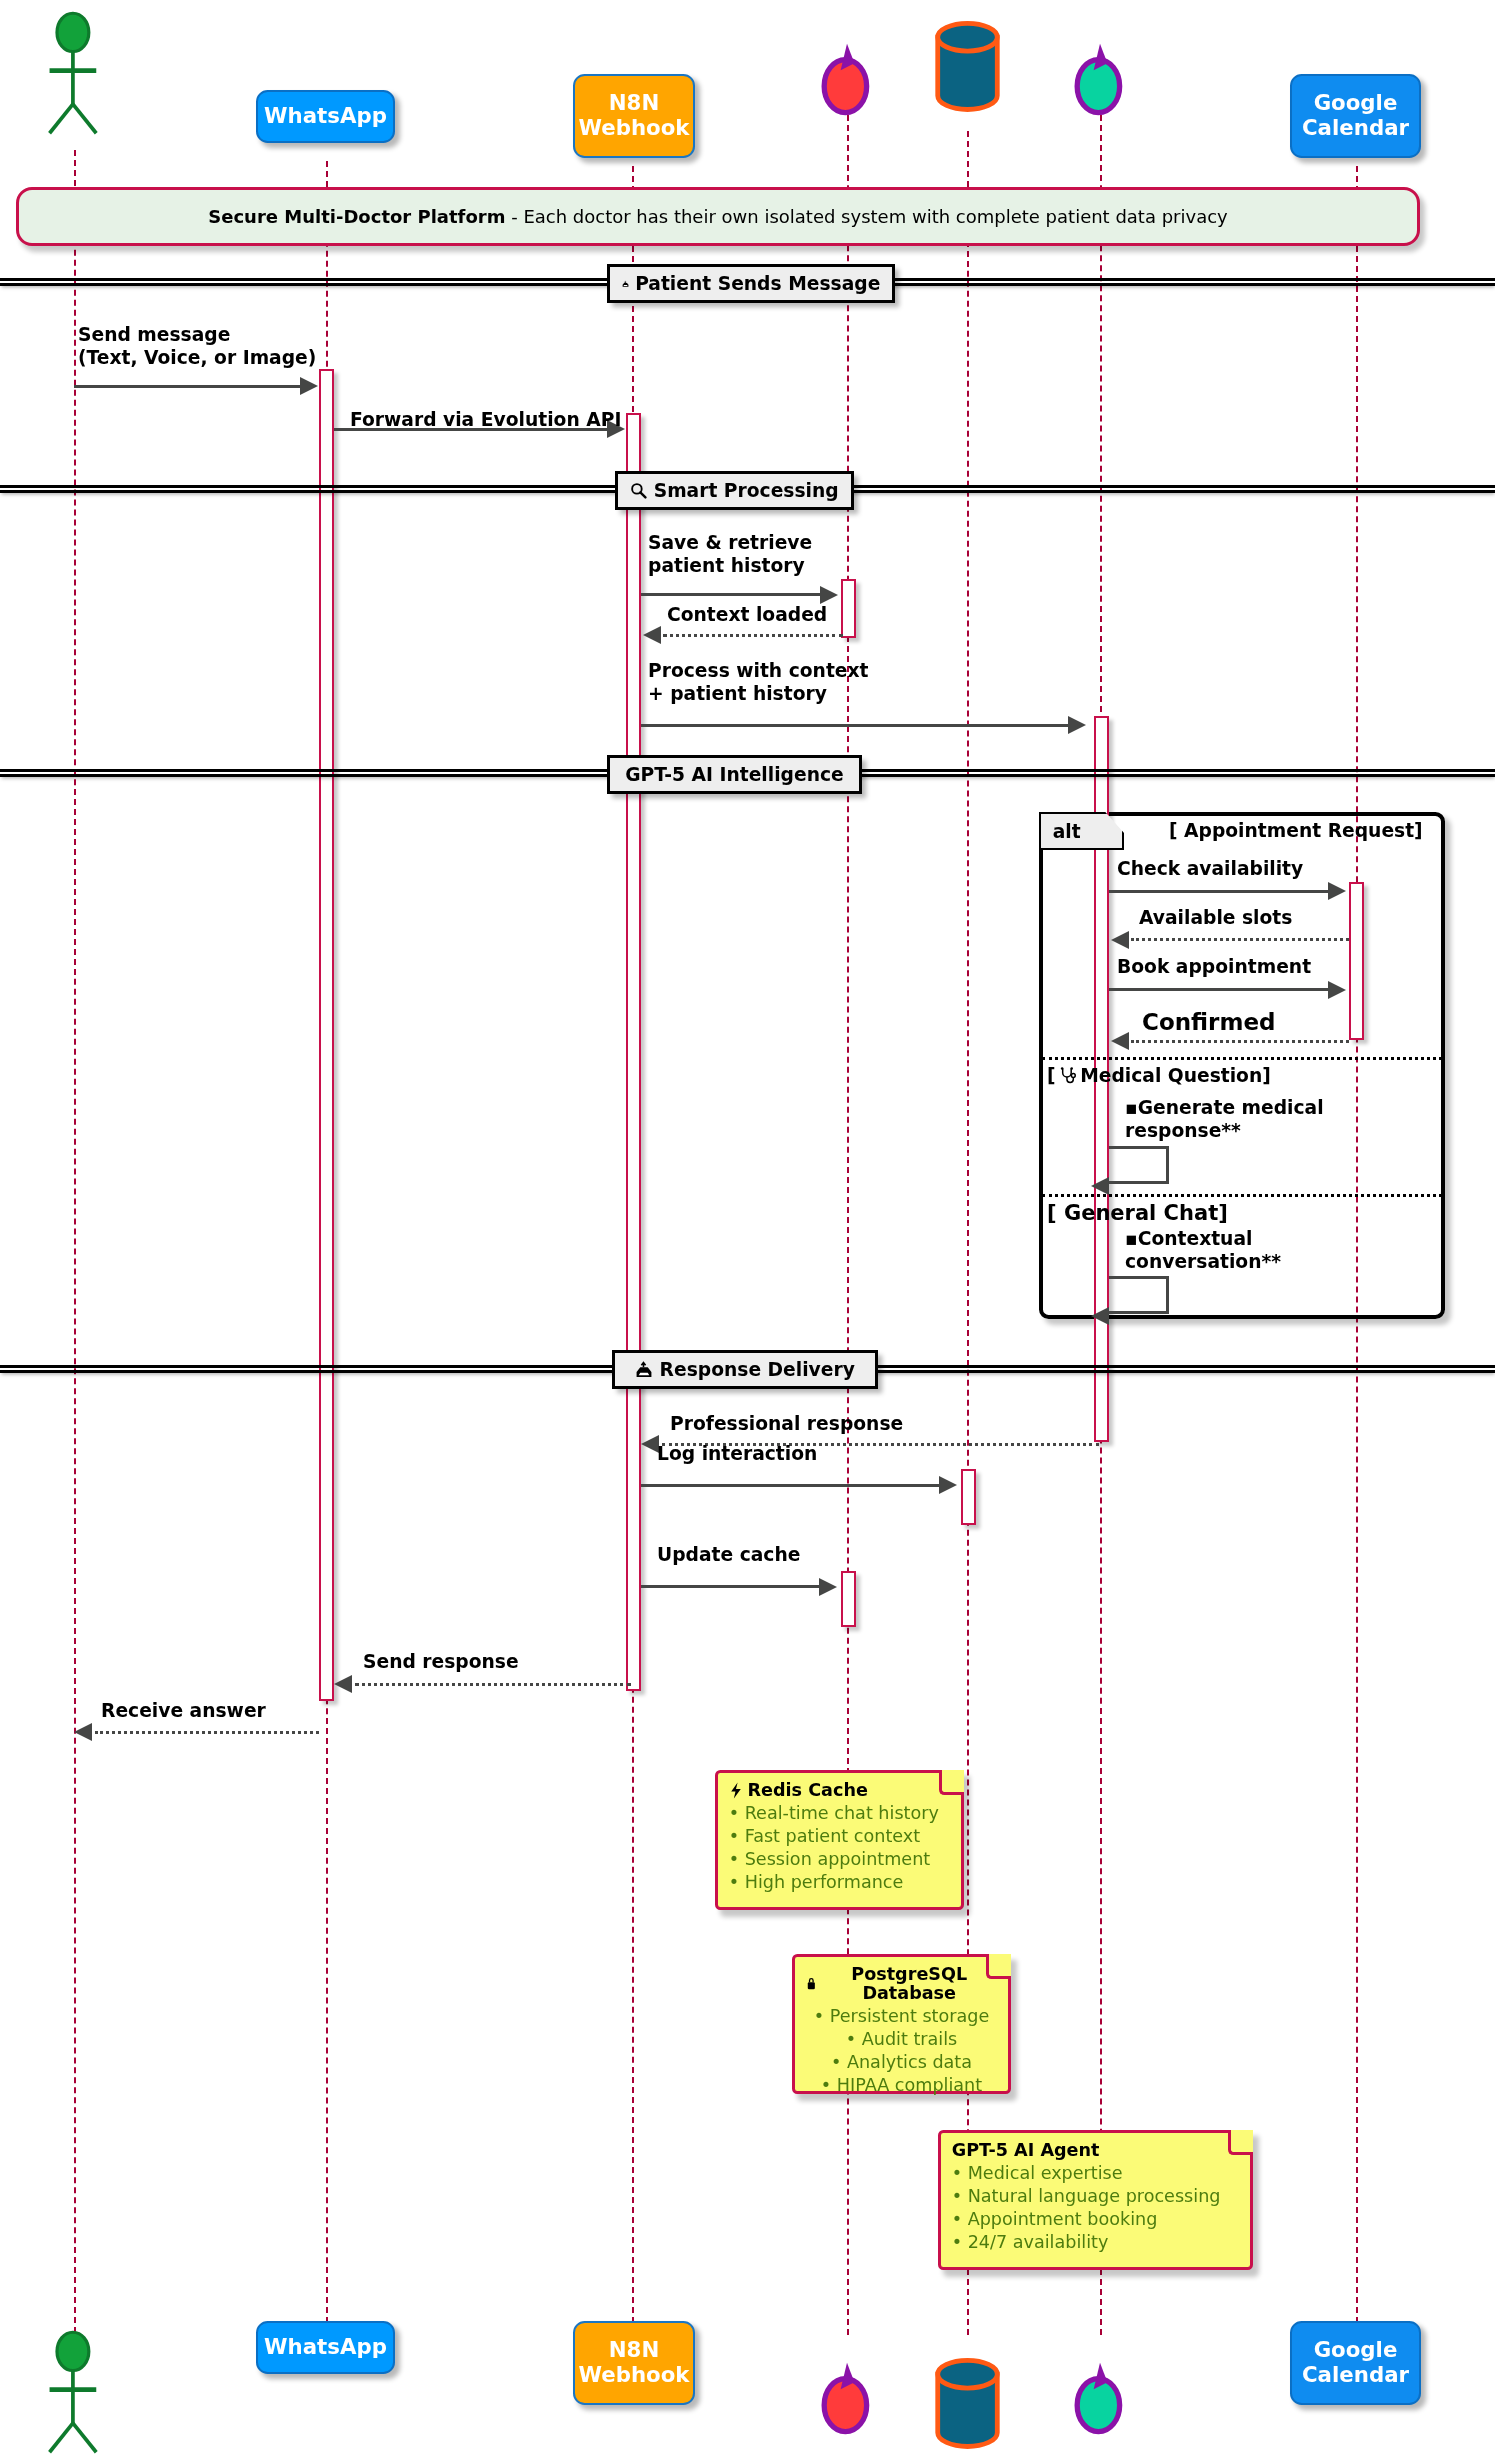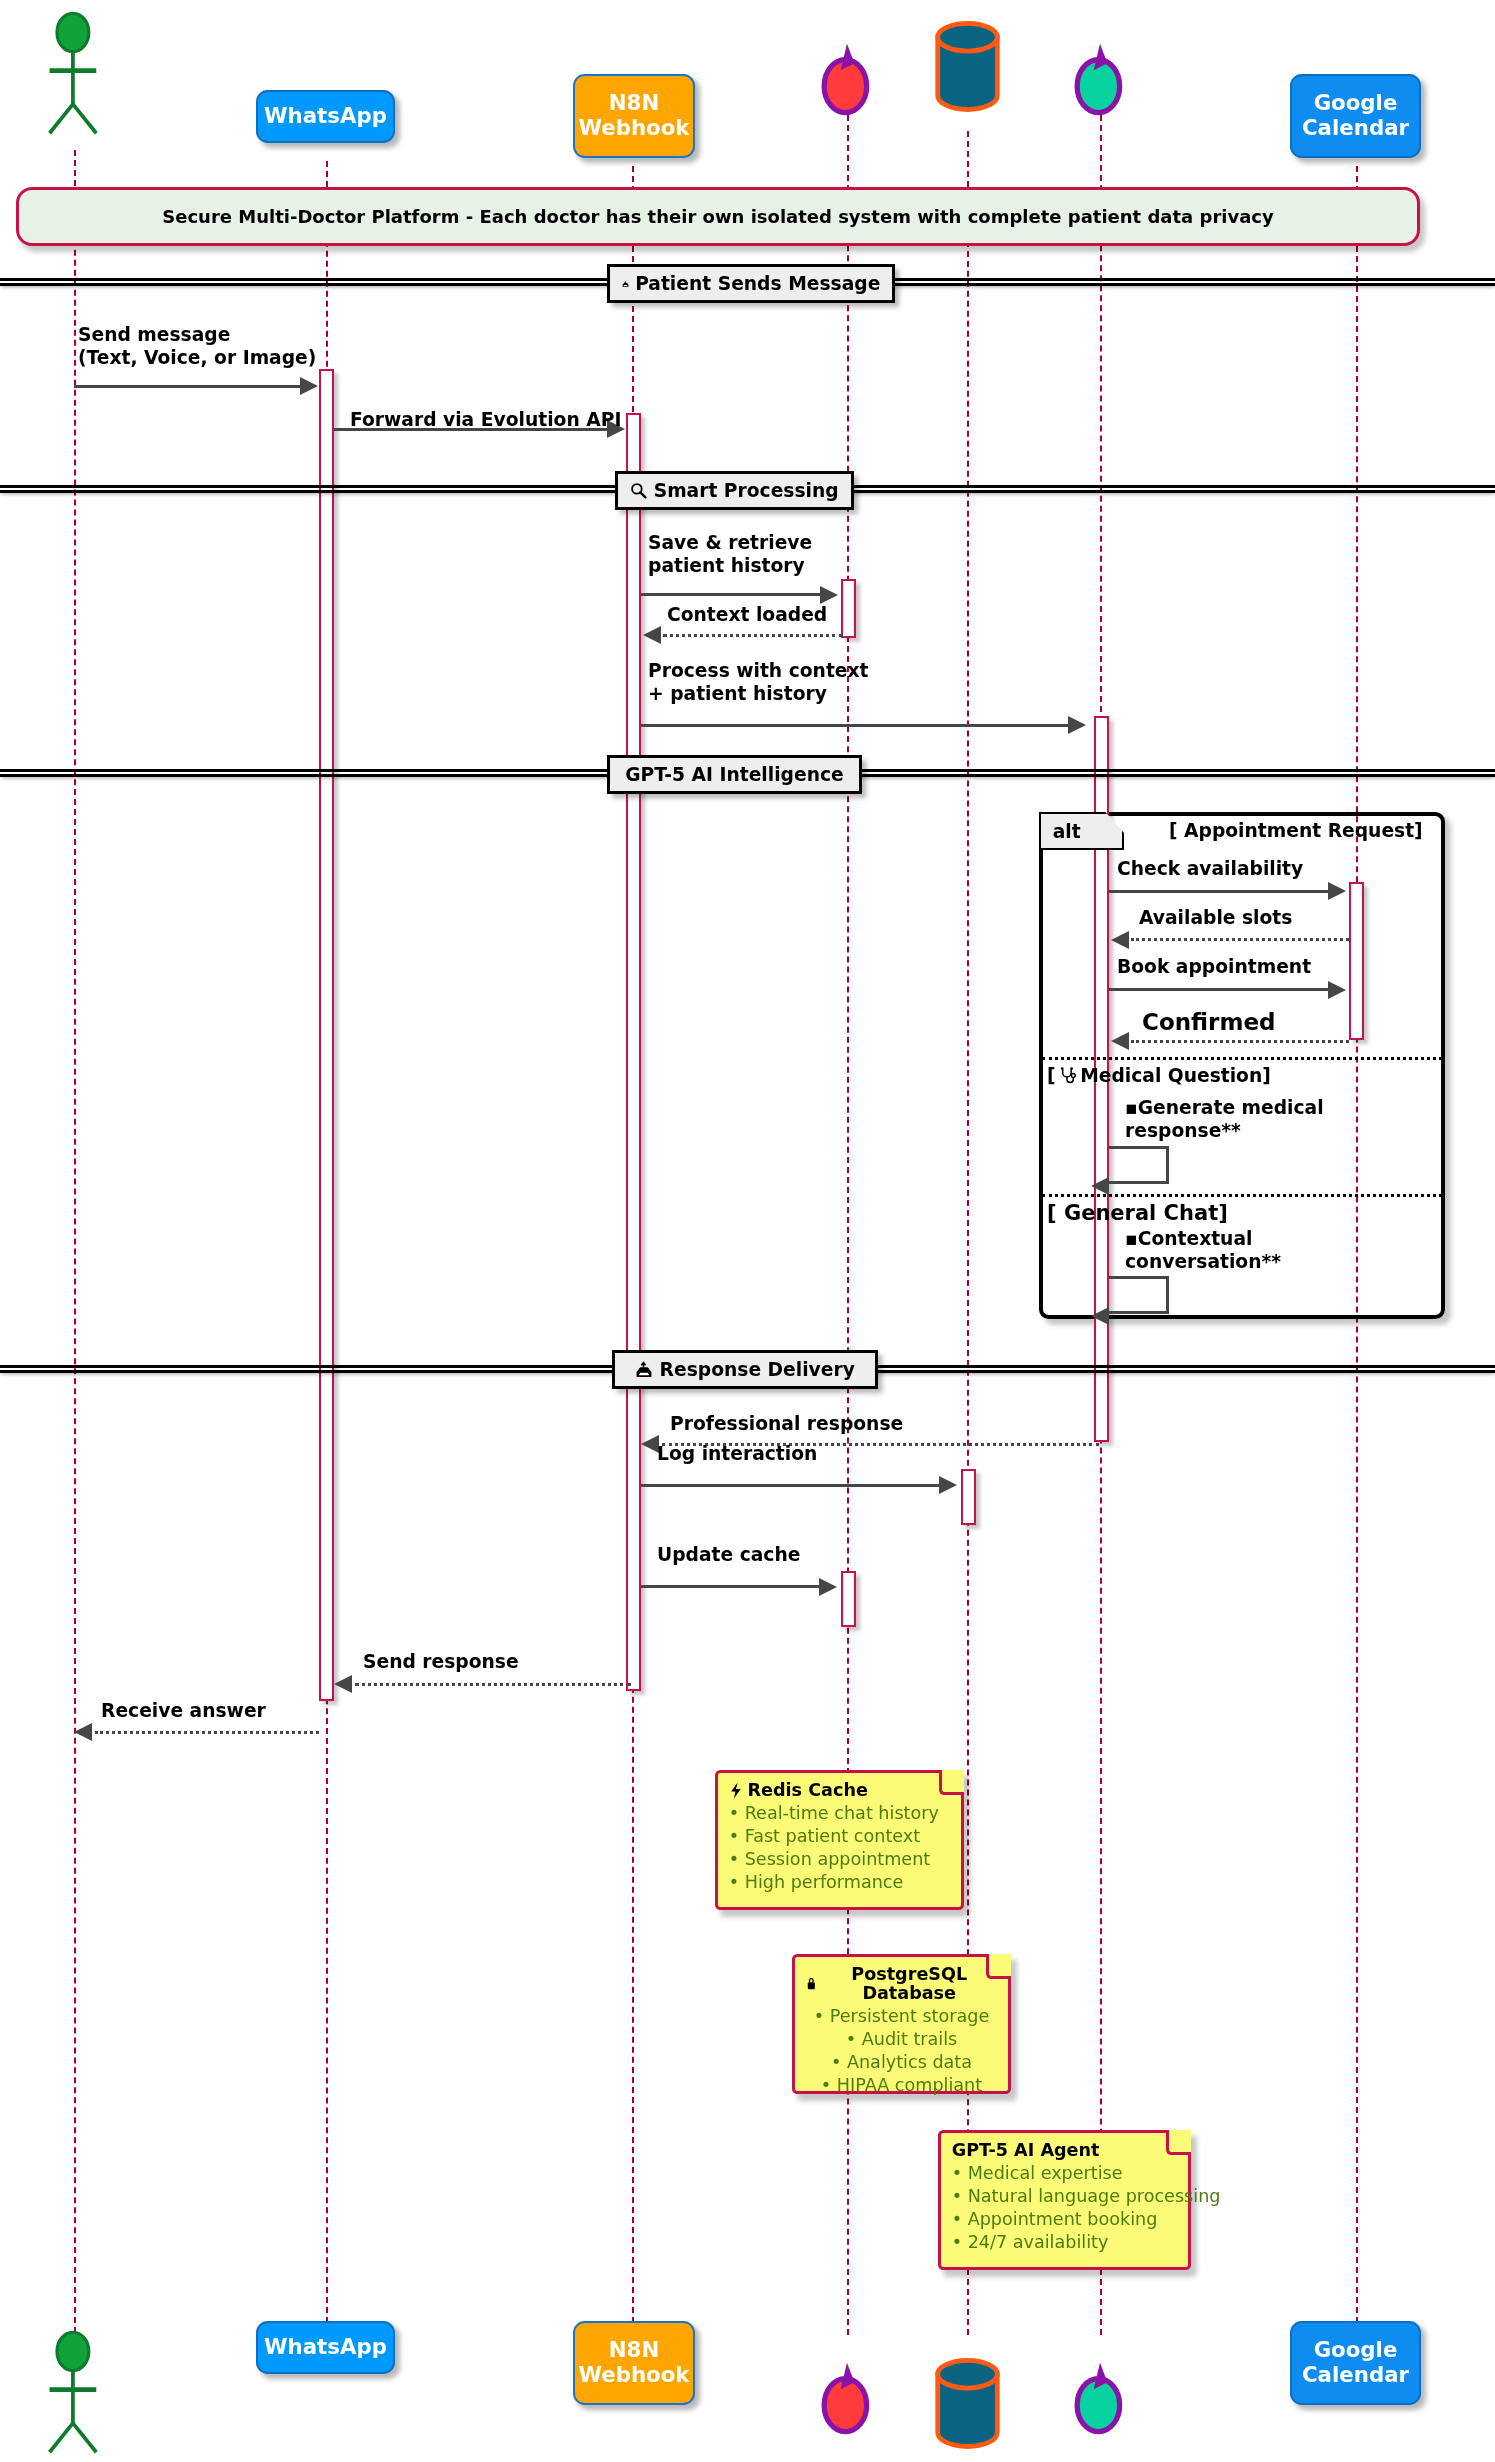--- a/index.html
+++ b/index.html
@@ -92,7 +92,7 @@
     box-shadow:4.8px 5.9px 4.8px rgba(0,0,0,0.22);
     overflow:hidden;
   }
-  .note-green span{white-space:nowrap;font-weight:bold;}
+  .note-green span{white-space:nowrap;}
 
   
   .note-yellow{

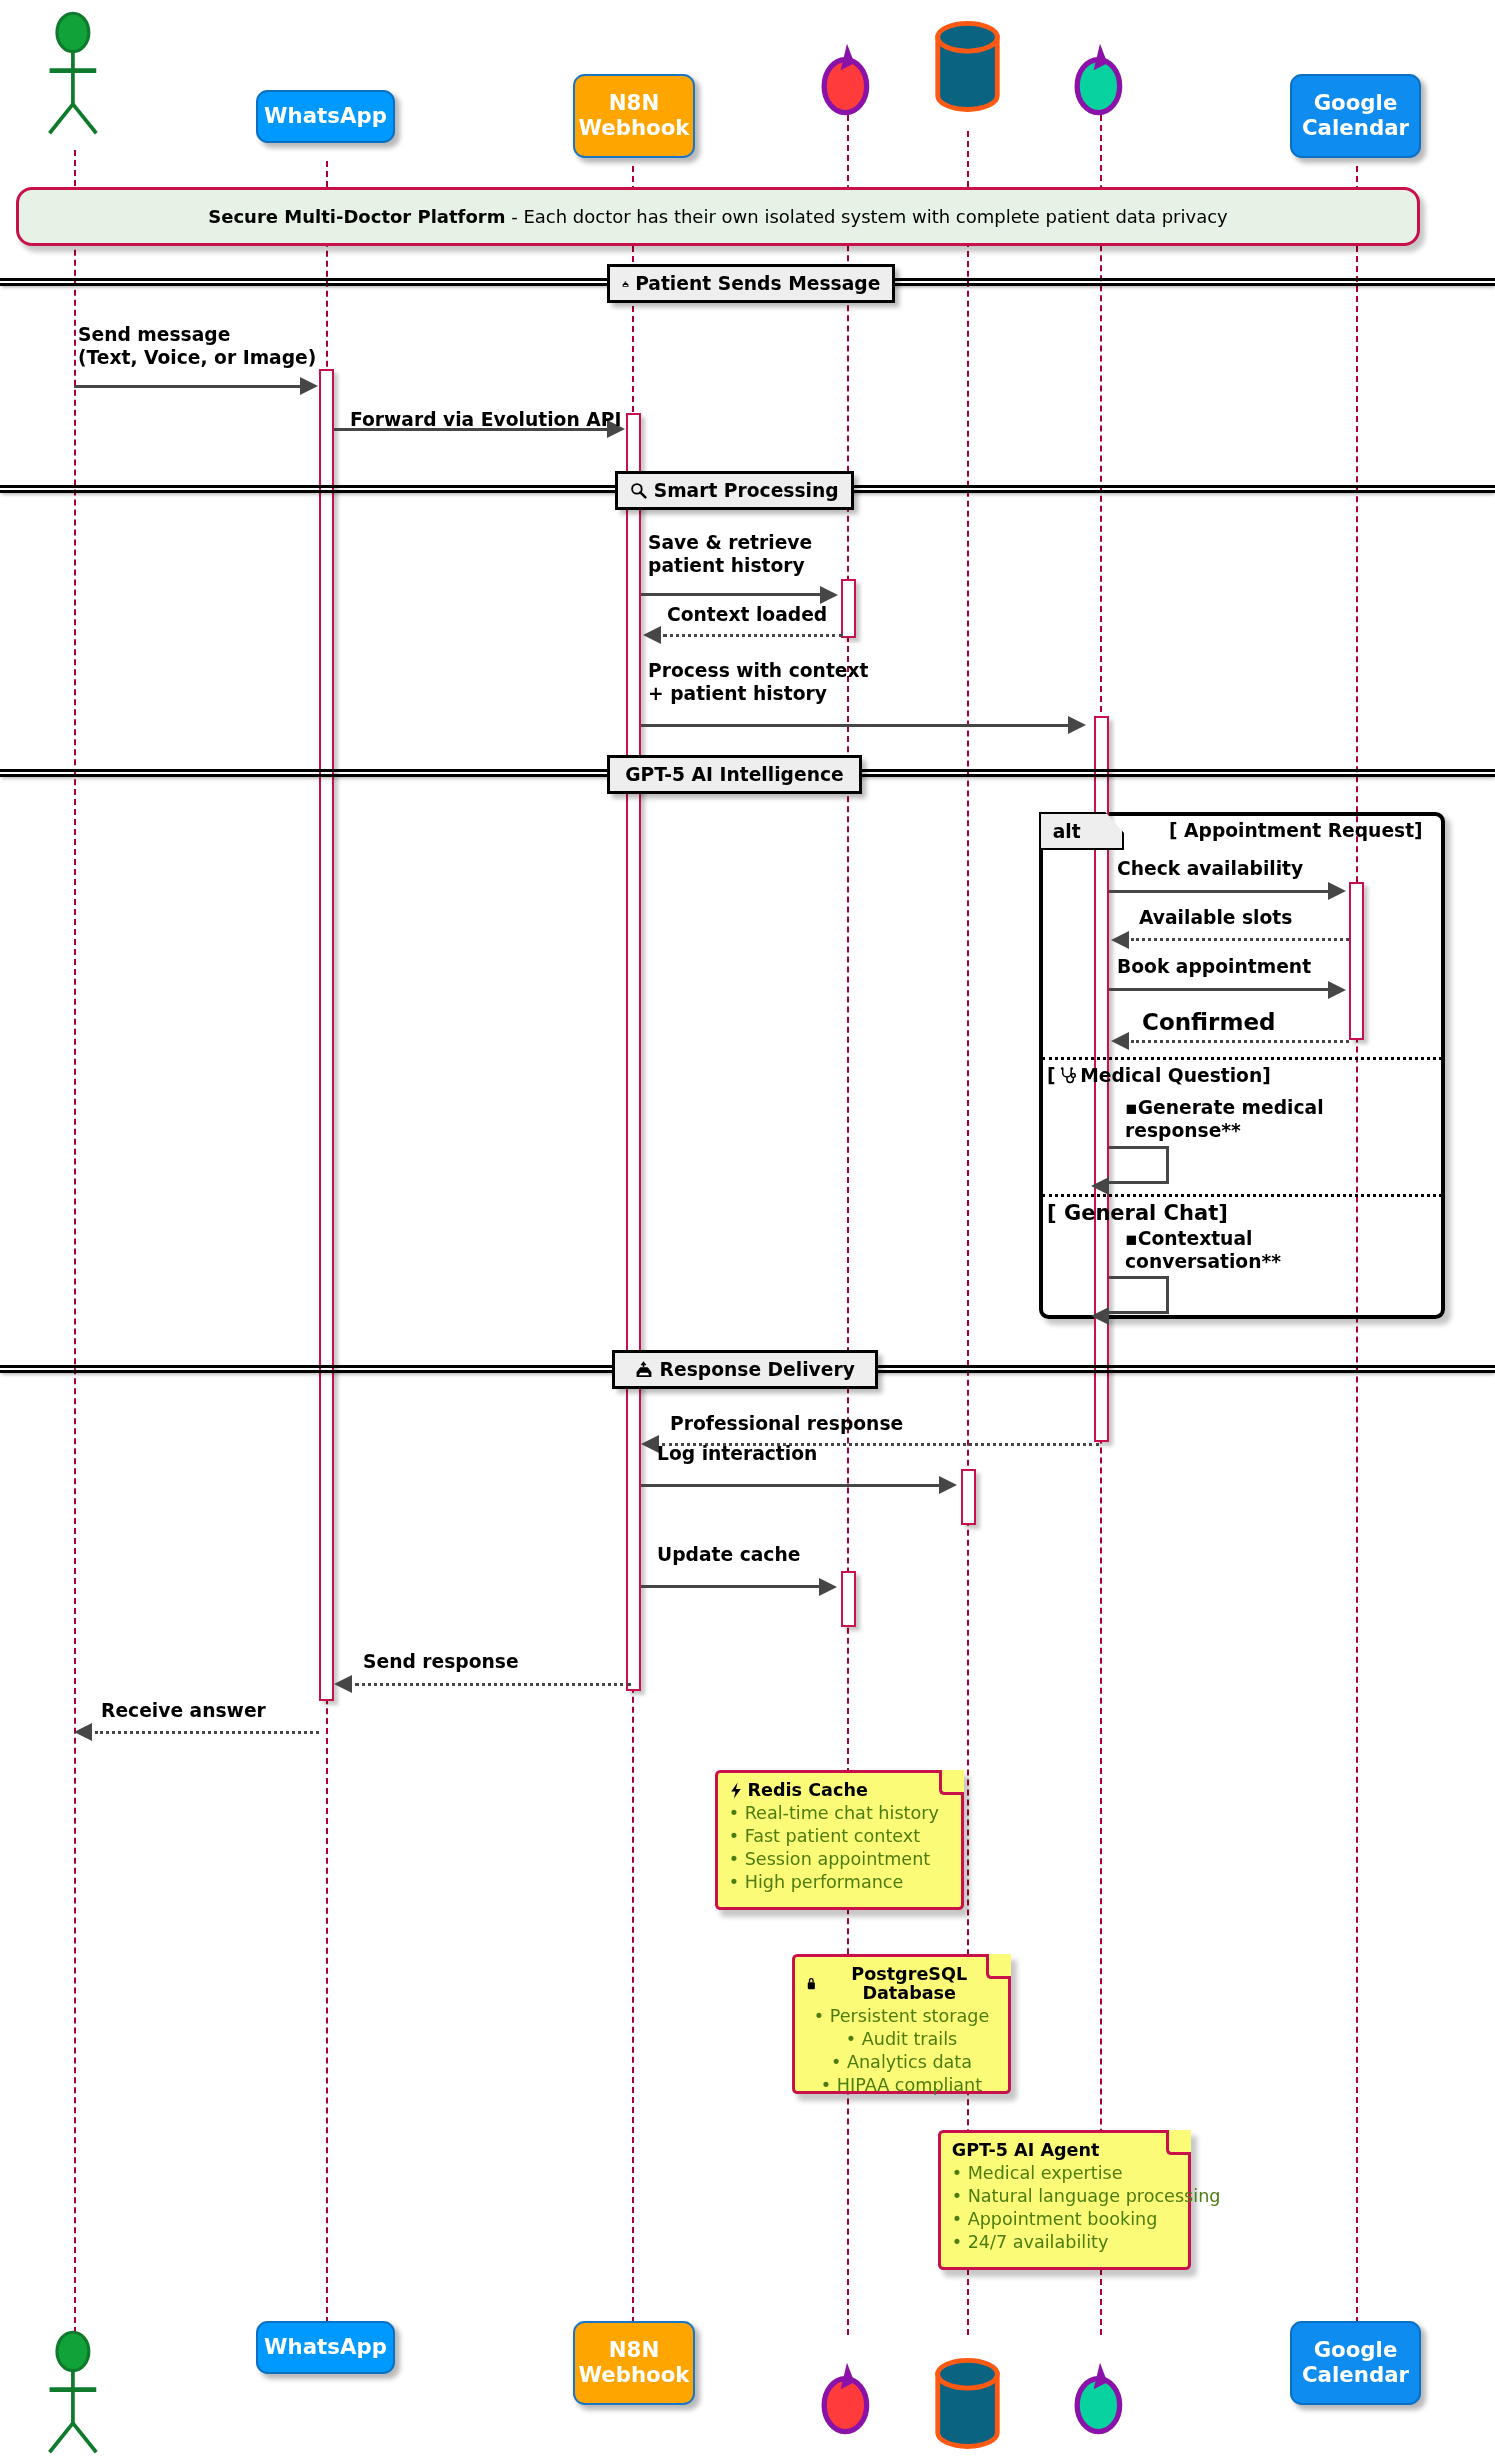--- a/index.html
+++ b/index.html
@@ -441,7 +441,7 @@
     <div class="nline">• HIPAA compliant</div>
   </div>
 
-  <div class="note-yellow" style="left:938px;top:2124px;width:253px;height:140px;font-size:17.6px;">
+  <div class="note-yellow" style="left:938px;top:2124px;width:315px;height:140px;font-size:17.6px;">
     <div class="fold"></div>
     <div class="ntitle">
       <span>GPT-5 AI Agent</span>

